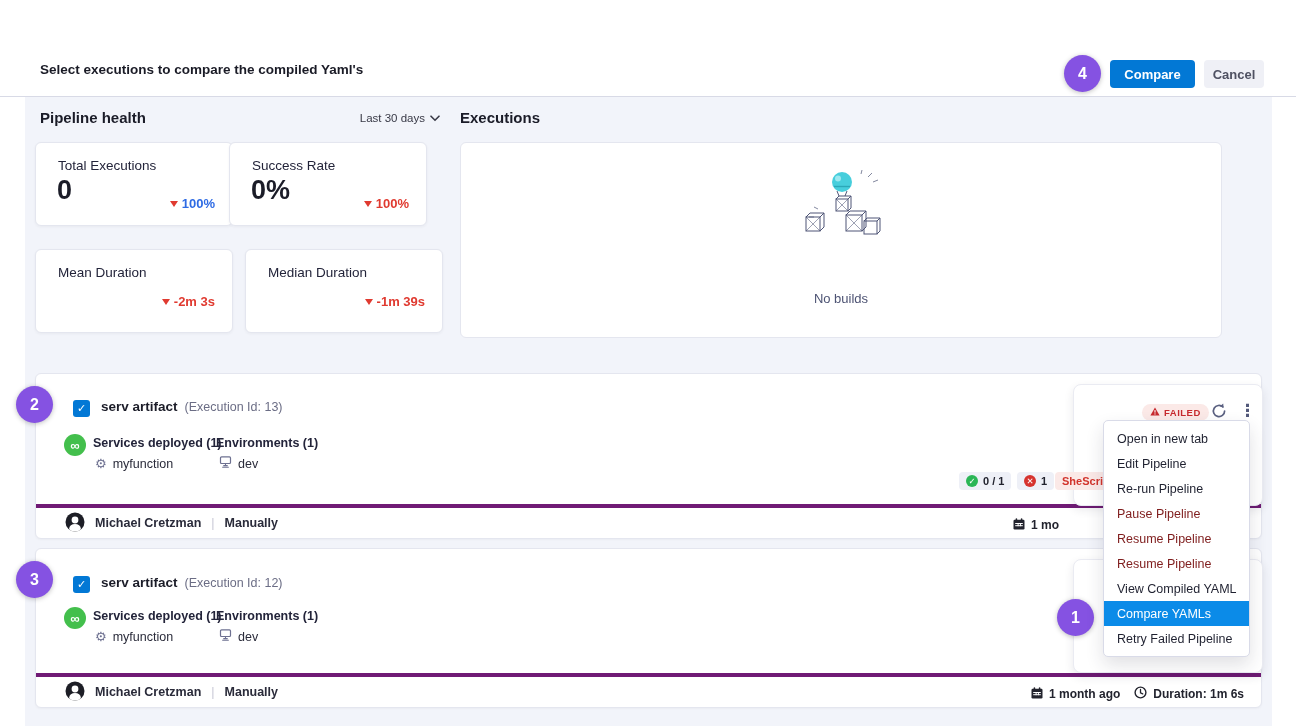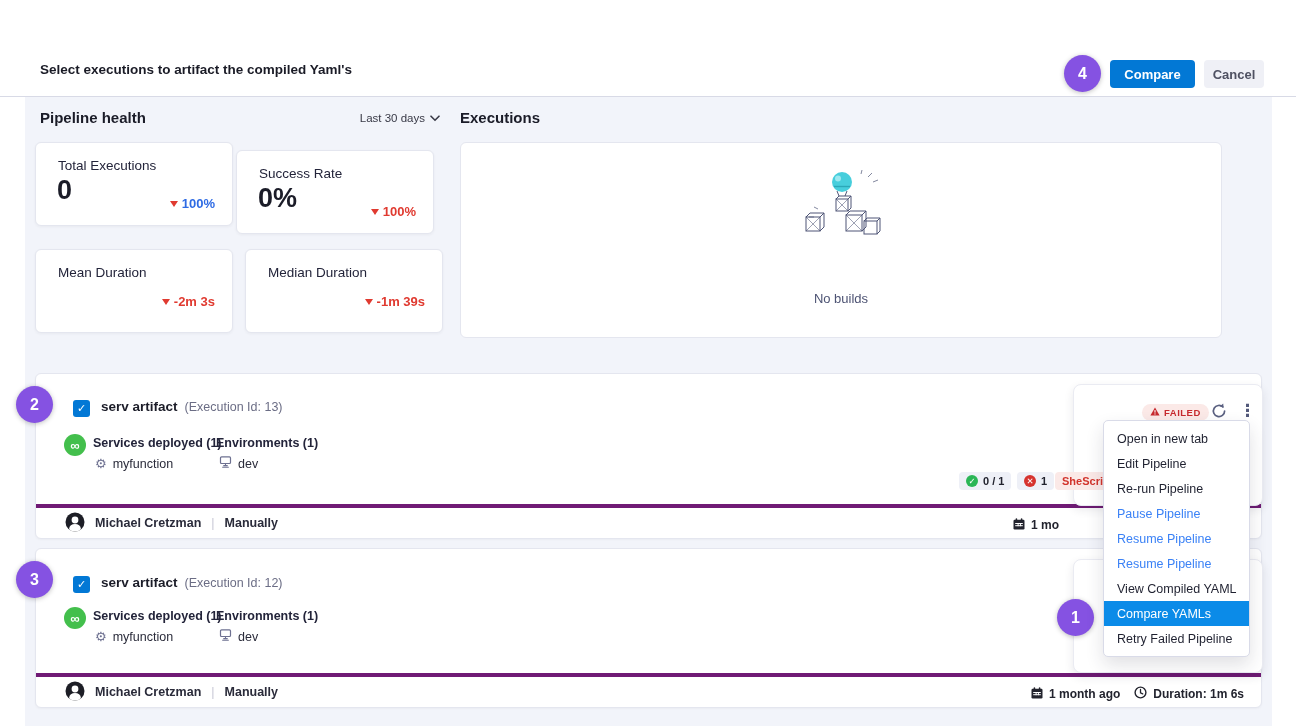--- a/index.html
+++ b/index.html
@@ -100,7 +100,7 @@
 
 <div class="screen">
 
-  <div class="hdr-title">Select executions to artifact the compiled Yaml's</div>
+  <div class="hdr-title">Select executions to compare the compiled Yaml's</div>
   <button class="btn btn-primary">Compare</button>
   <button class="btn btn-secondary">Cancel</button>
   <div class="top-divider"></div>

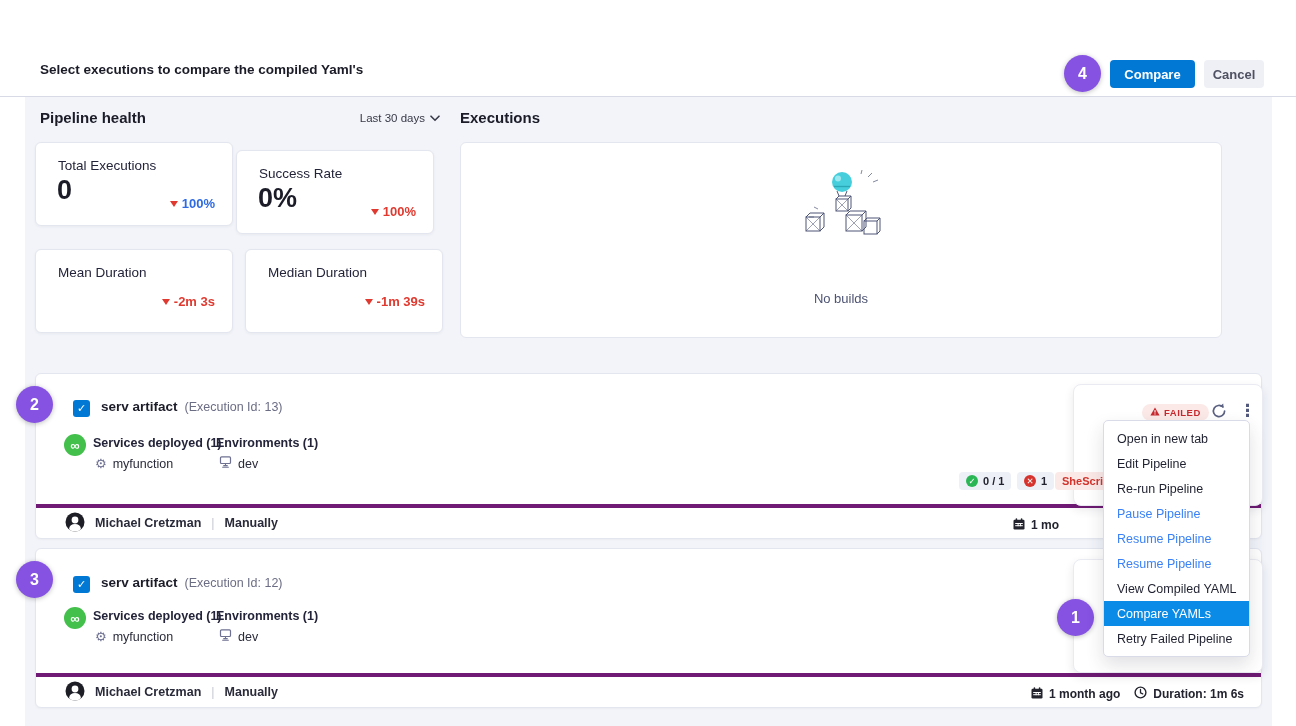--- a/index.html
+++ b/index.html
@@ -125,7 +125,7 @@
       <span class="delta-blue">100%</span>
     </div>
   </div>
-  <div class="metric-card" style="left:236px; top:142px;margin-top:8px;">
+  <div class="metric-card" style="left:229px; top:142px;">
     <div class="m-label">Success Rate</div>
     <div class="m-value">0%</div>
     <div class="m-delta at-bottom">

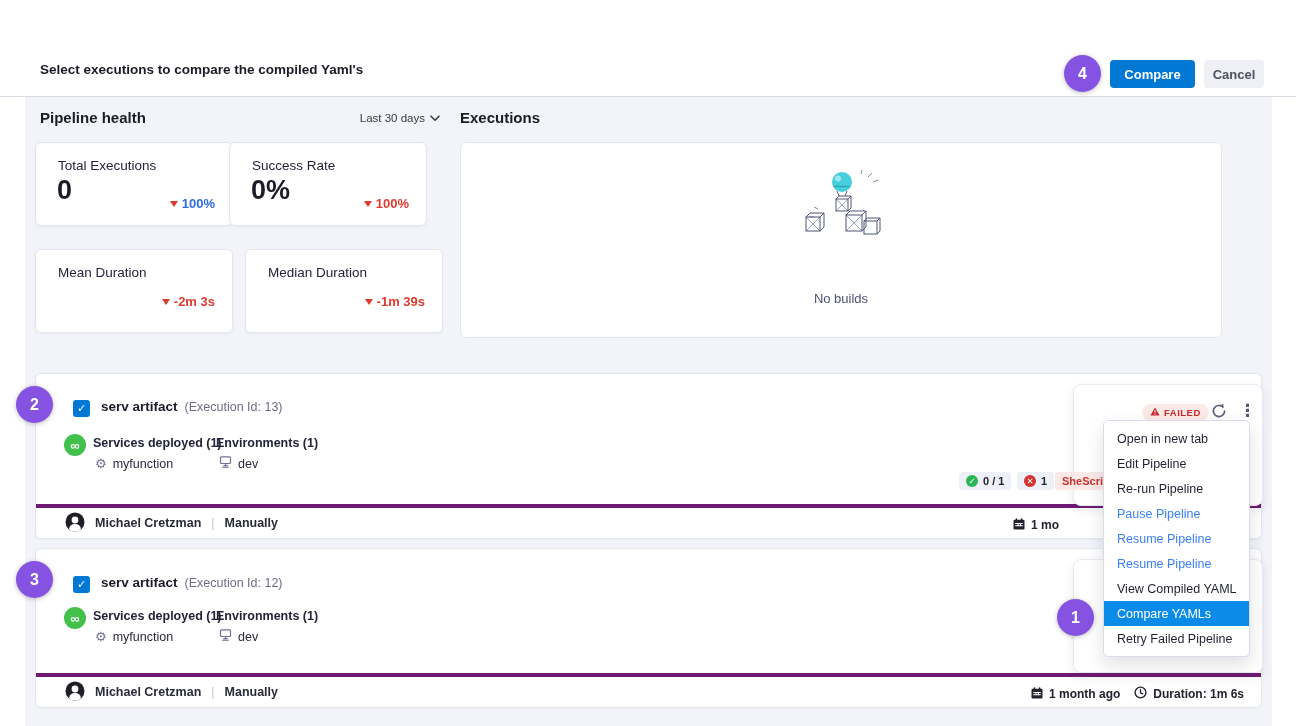--- a/index.html
+++ b/index.html
@@ -87,7 +87,7 @@
           box-shadow:0 8px 18px rgba(40,41,61,0.14); }
   .menu-item { height:25px; display:flex; align-items:center; padding-left:13px;
                font-size:12.5px; color:#1F2130; cursor:pointer; white-space:nowrap; }
-  .menu-item--disabled { color:#3b82f6; cursor:default; }
+  .menu-item--disabled { color:#7f1d1d; cursor:default; }
   .menu-item--selected { background:var(--menu-selected-blue); color:#fff; }
   
   .badge { position:absolute; width:37px; height:37px; border-radius:50%; background:var(--annotation-purple);

